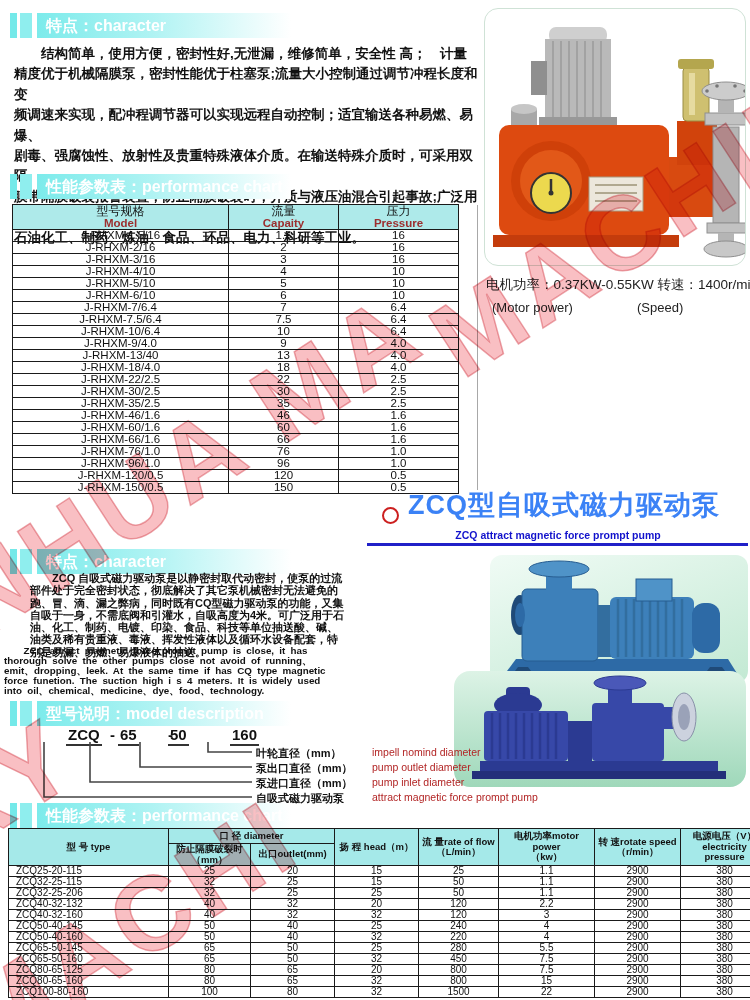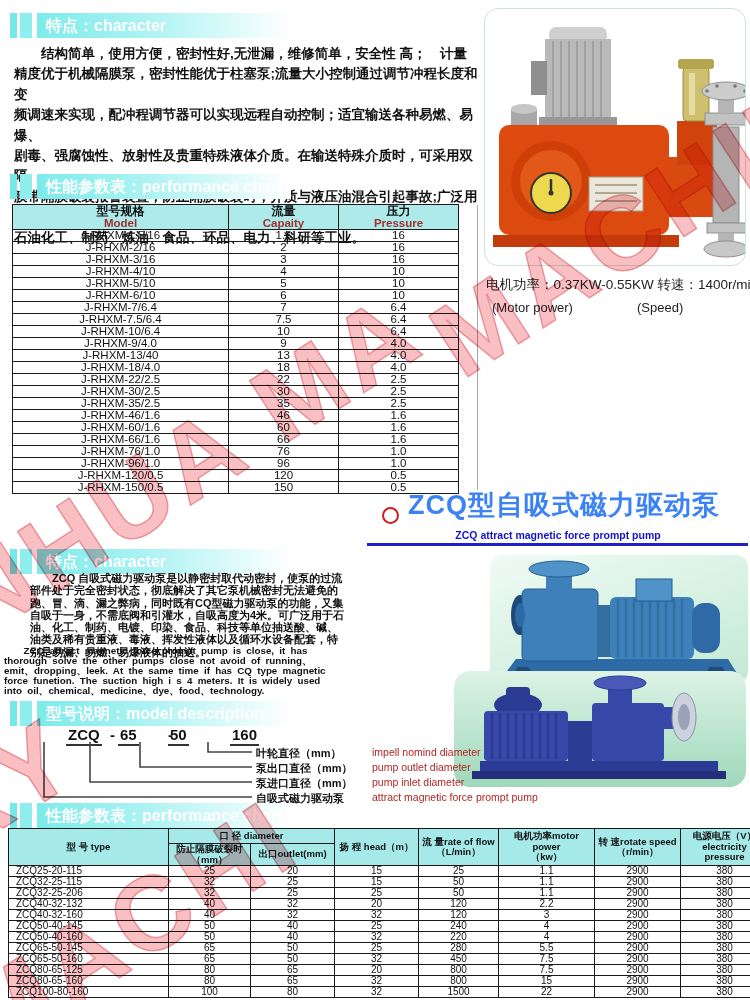--- a/index.html
+++ b/index.html
@@ -24,7 +24,7 @@
   #table1 table{width:446px;table-layout:fixed;border-collapse:collapse;}
   #table1 th,#table1 td{border:1px solid #1a1a1a;padding:0;text-align:center;}
   #table1 th{background:#aeeaea;height:24px;font-size:12px;line-height:12px;}
-  #table1 .h-cn{color:#111;font-weight:bold;}
+  #table1 .h-cn{color:#111;font-weight:normal;}
   #table1 .h-en{color:#9c2f2f;font-weight:bold;font-size:11.5px;}
   #table1 td{height:11px;font-size:11.5px;line-height:11px;color:#111;}
   

